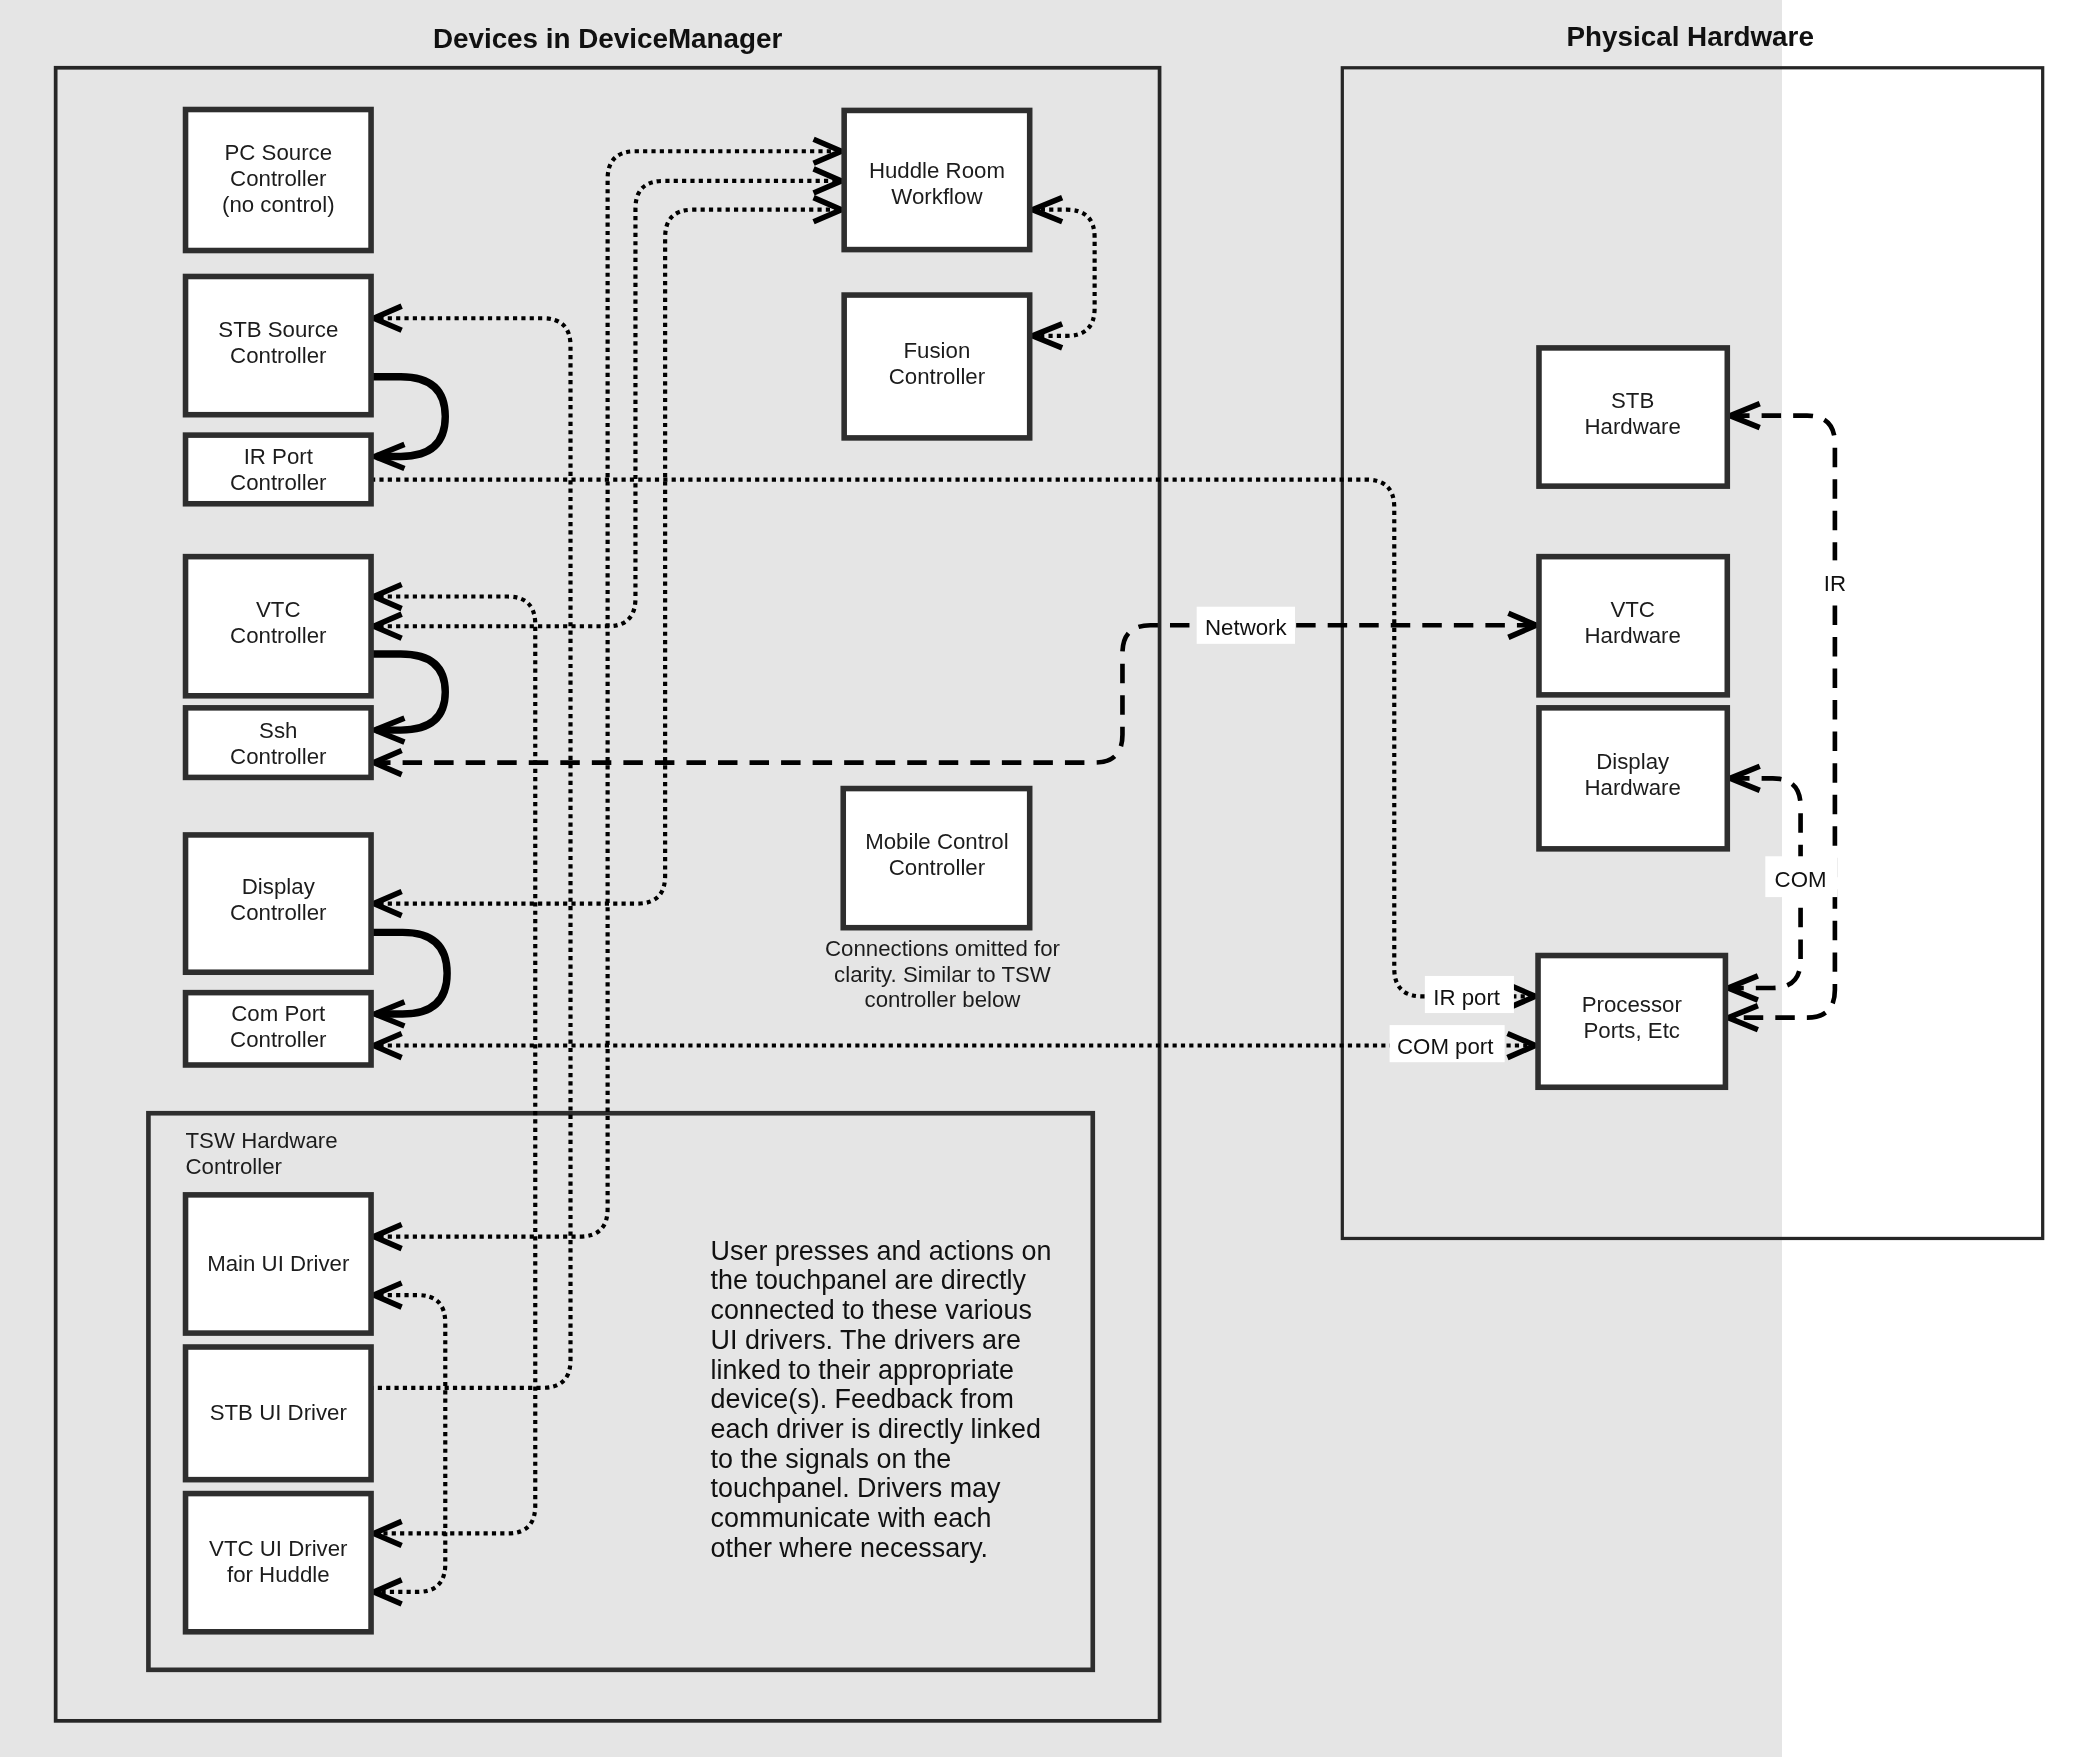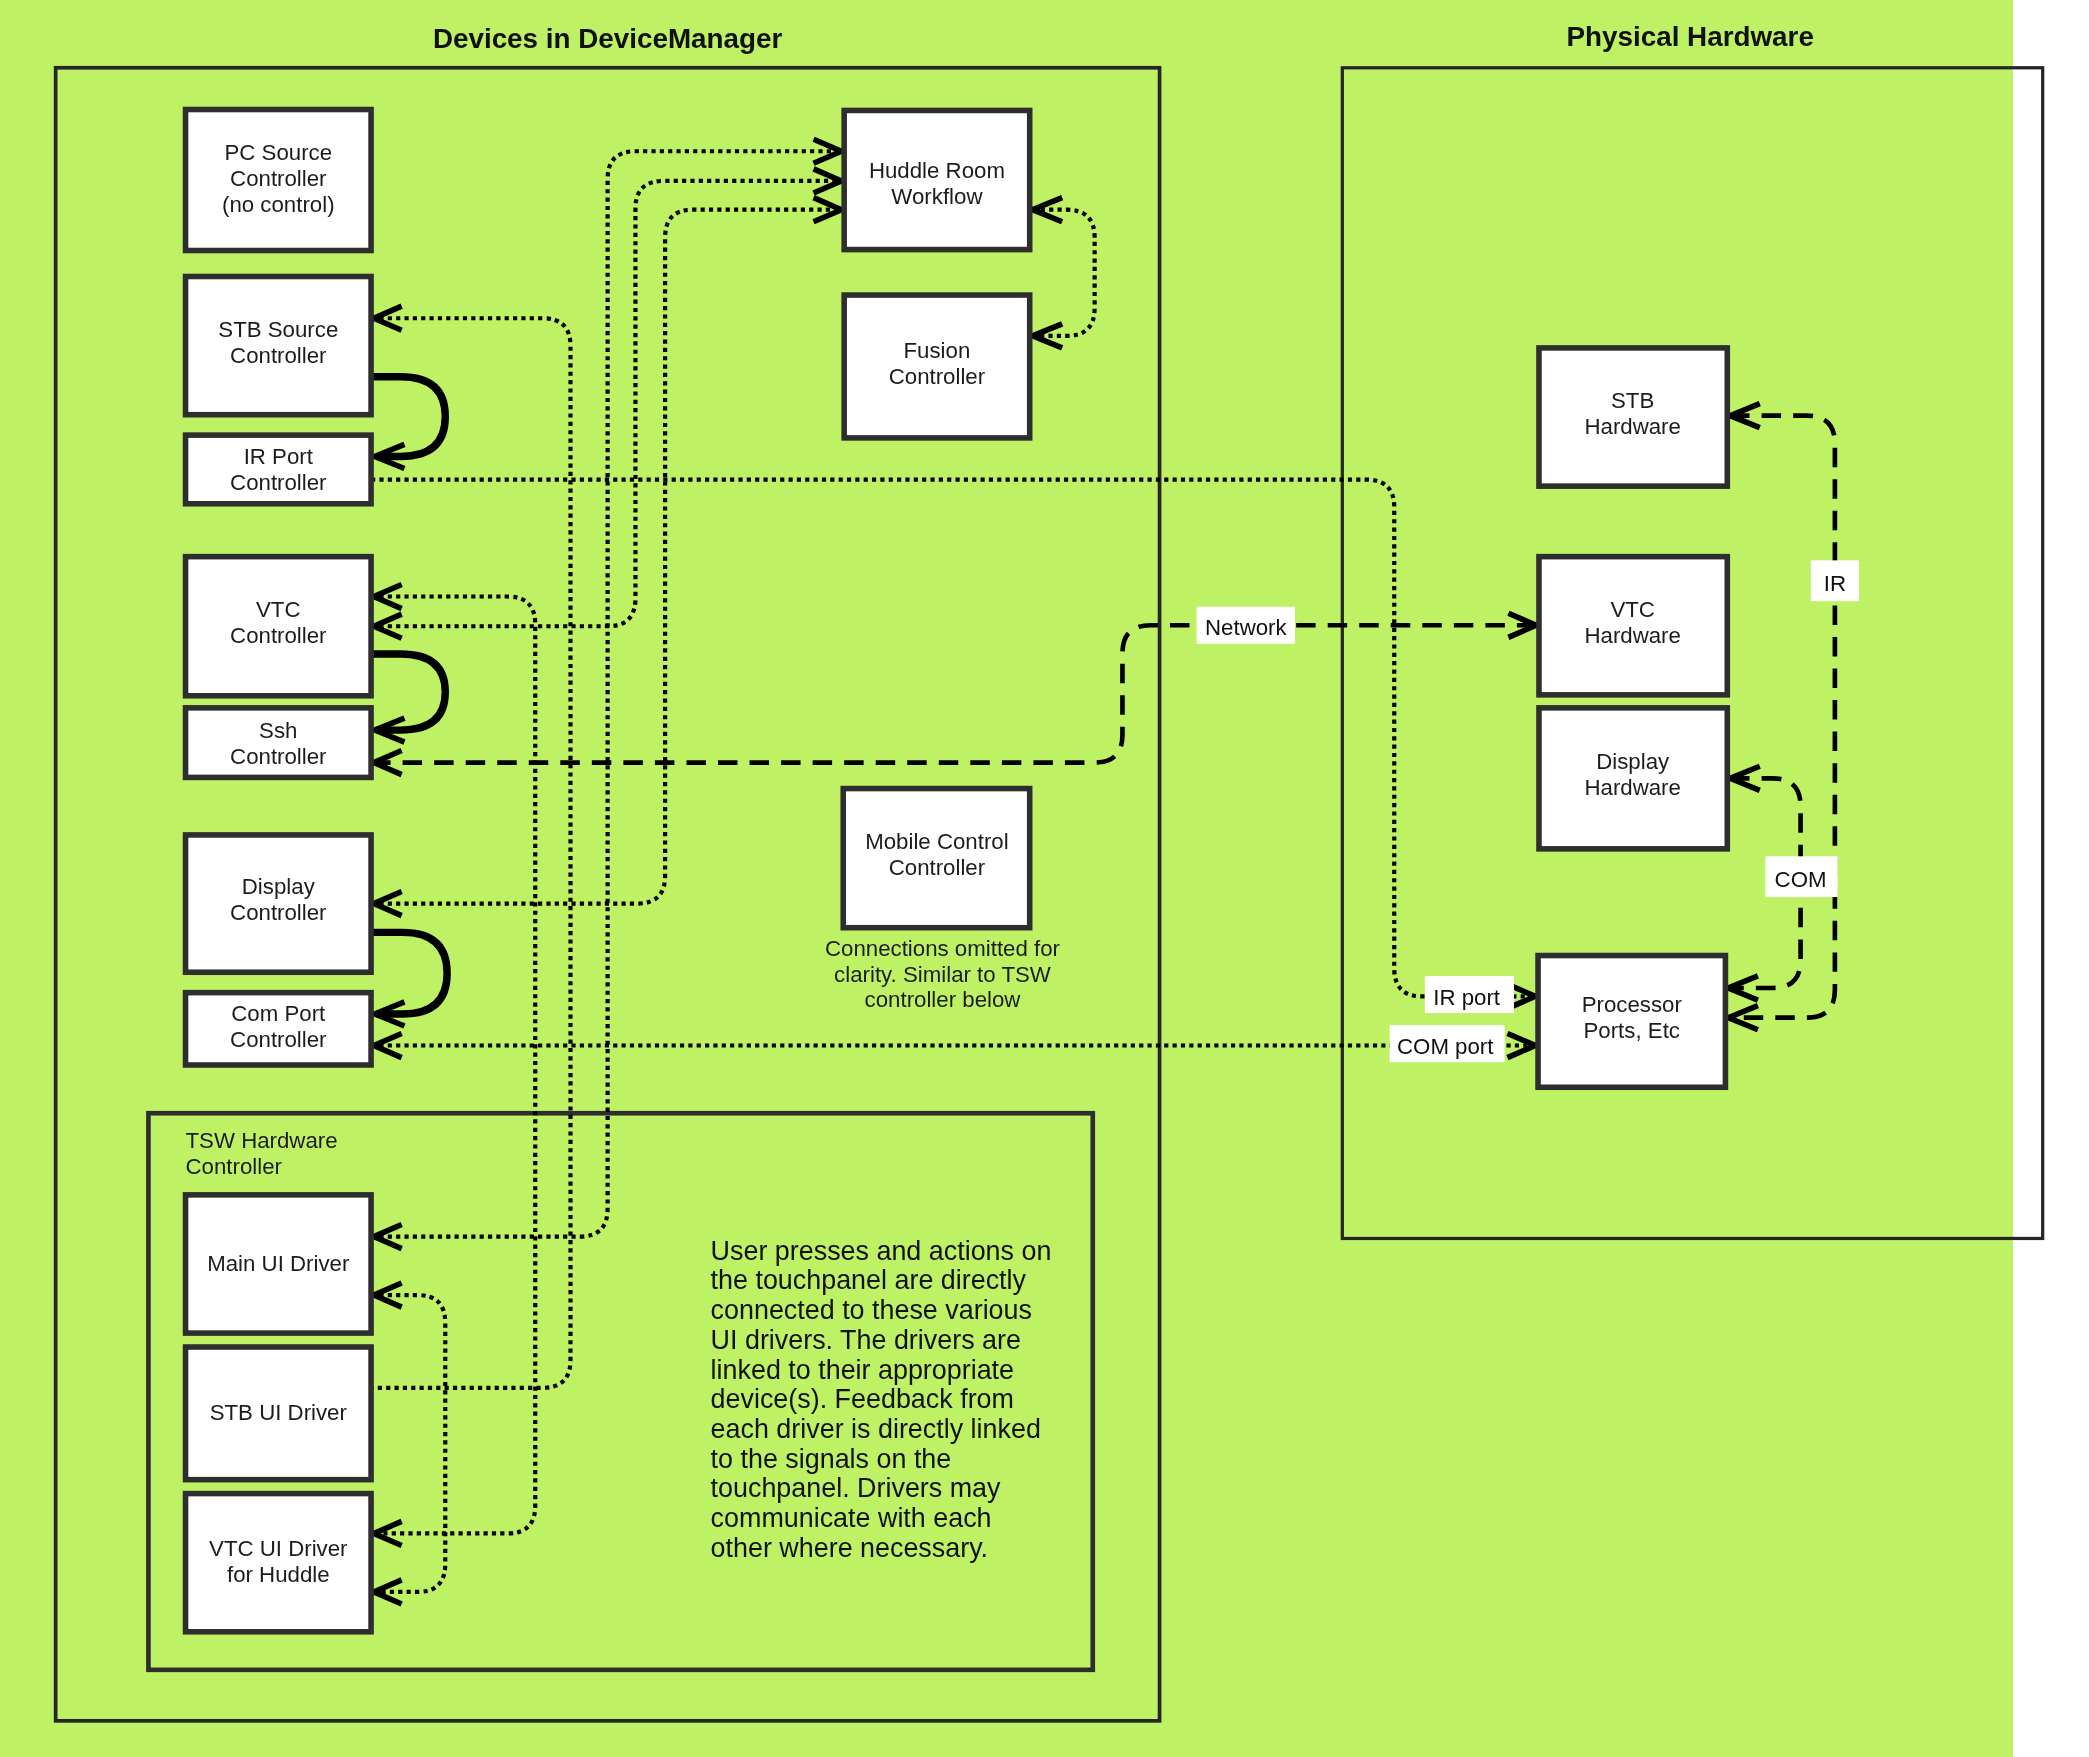--- a/index.html
+++ b/index.html
@@ -3,7 +3,7 @@
 <meta charset="utf-8">
 <style>
   html,body{margin:0;padding:0;background:#ffffff;}
-  .stage{width:2013px;height:1758px;position:relative;background:#bef264;text-align:right;}
+  .stage{width:1782px;height:1758px;position:relative;background:#e5e5e5;text-align:right;}
   svg{display:block;font-family:"Liberation Sans", sans-serif;}
   .box{fill:#ffffff;stroke:#2e2e2e;stroke-width:6;}
   .outer{fill:none;stroke:#262626;stroke-width:4;}

